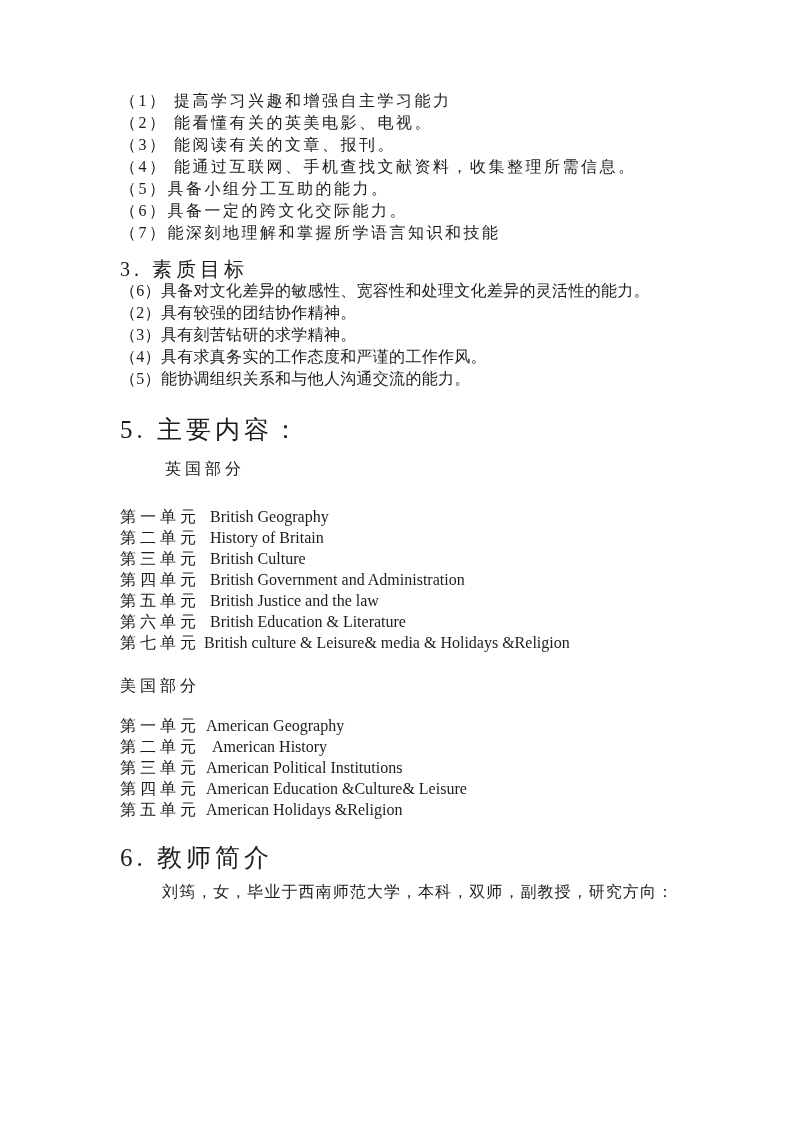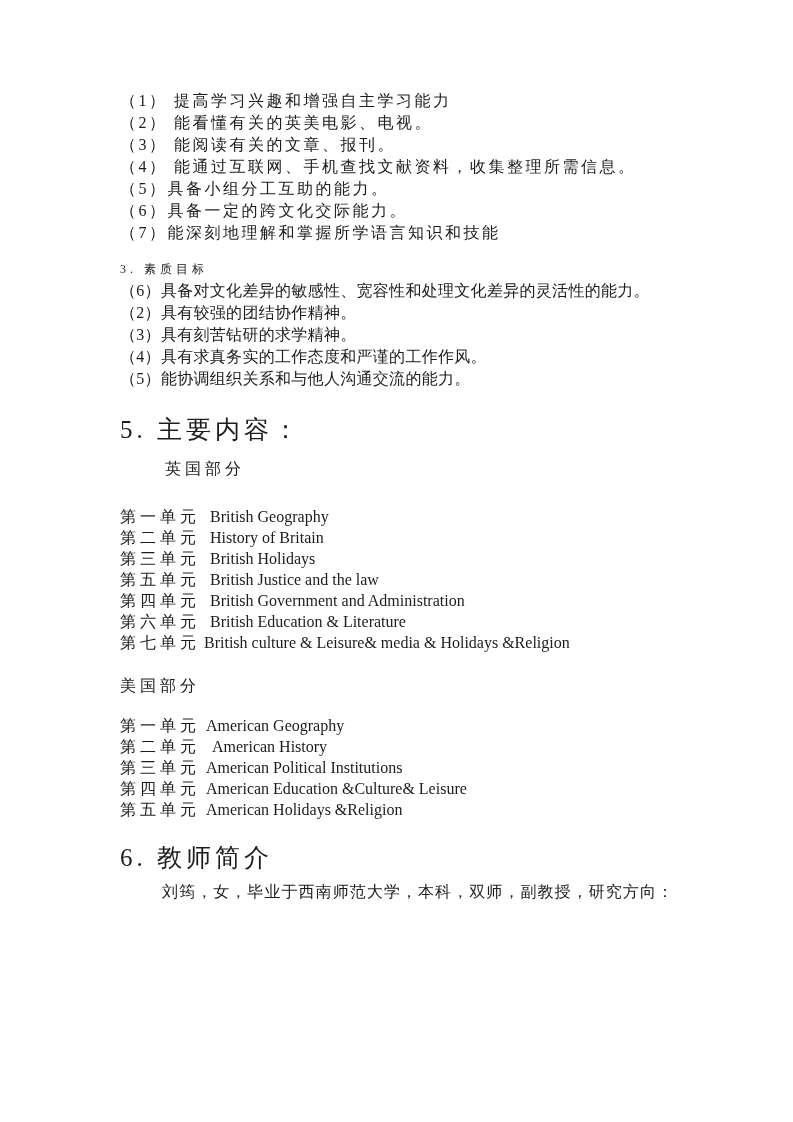--- a/index.html
+++ b/index.html
@@ -32,7 +32,7 @@
   }
   .quality-heading {
     margin-top: 14px;
-    font-size: 12px;
+    font-size: 20px;
     line-height: 22px;
     letter-spacing: 4px;
   }

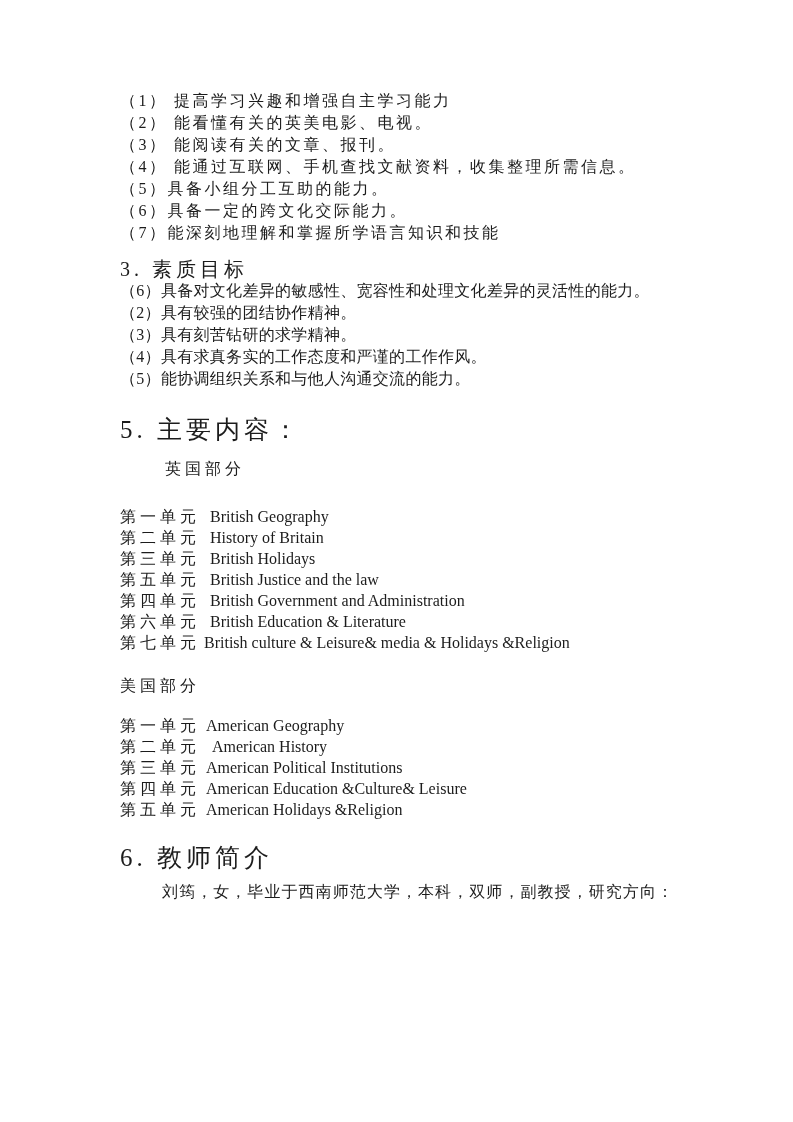--- a/index.html
+++ b/index.html
@@ -124,7 +124,7 @@
     <div class="units uk-units">
       <div class="unit"><span class="prefix">第一单元</span><span class="title">British Geography</span></div>
       <div class="unit"><span class="prefix">第二单元</span><span class="title">History of Britain</span></div>
-      <div class="unit"><span class="prefix">第三单元</span><span class="title">British Holidays</span></div>
+      <div class="unit"><span class="prefix">第三单元</span><span class="title">British Culture</span></div>
       <div class="unit"><span class="prefix">第五单元</span><span class="title">British Justice and the law</span></div>
       <div class="unit"><span class="prefix">第四单元</span><span class="title">British Government and Administration</span></div>
       <div class="unit"><span class="prefix">第六单元</span><span class="title">British Education &amp; Literature</span></div>

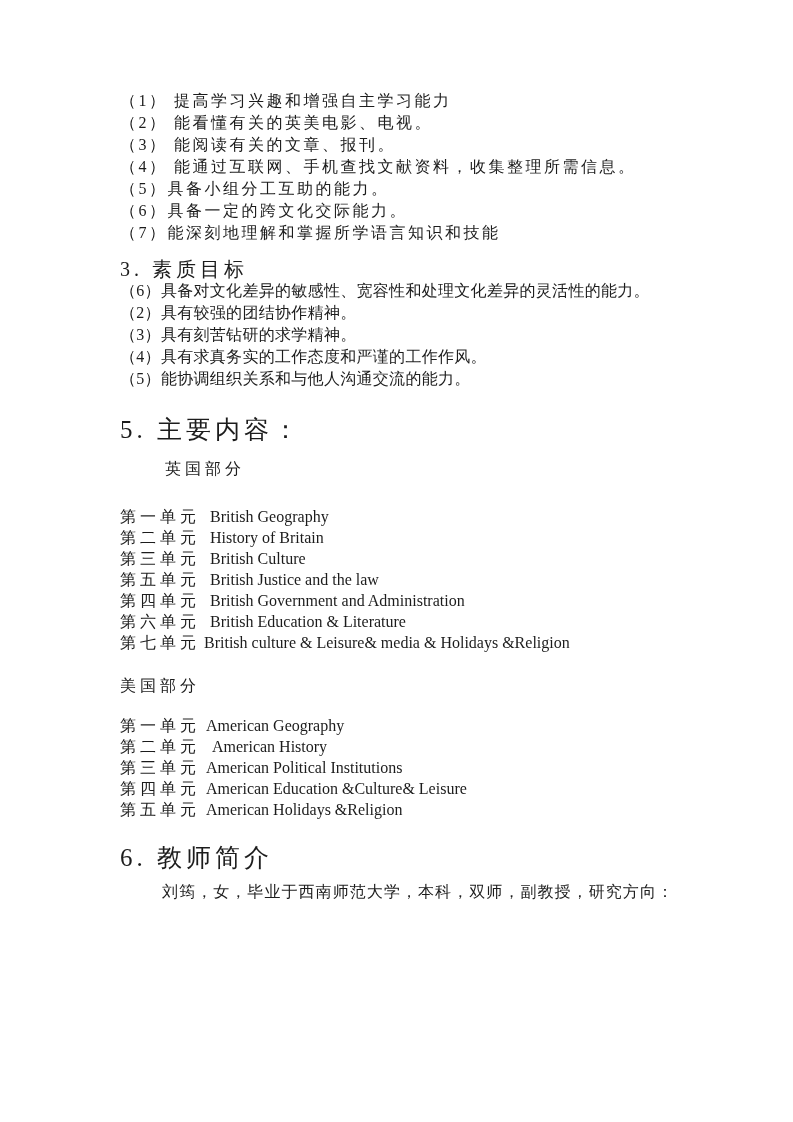--- a/index.html
+++ b/index.html
@@ -125,8 +125,8 @@
       <div class="unit"><span class="prefix">第一单元</span><span class="title">British Geography</span></div>
       <div class="unit"><span class="prefix">第二单元</span><span class="title">History of Britain</span></div>
       <div class="unit"><span class="prefix">第三单元</span><span class="title">British Culture</span></div>
+      <div class="unit"><span class="prefix">第四单元</span><span class="title">British Government and Administration</span></div>
       <div class="unit"><span class="prefix">第五单元</span><span class="title">British Justice and the law</span></div>
-      <div class="unit"><span class="prefix">第四单元</span><span class="title">British Government and Administration</span></div>
       <div class="unit"><span class="prefix">第六单元</span><span class="title">British Education &amp; Literature</span></div>
       <div class="unit"><span class="prefix">第七单元</span><span class="title">British culture &amp; Leisure&amp; media &amp; Holidays &amp;Religion</span></div>
     </div>

